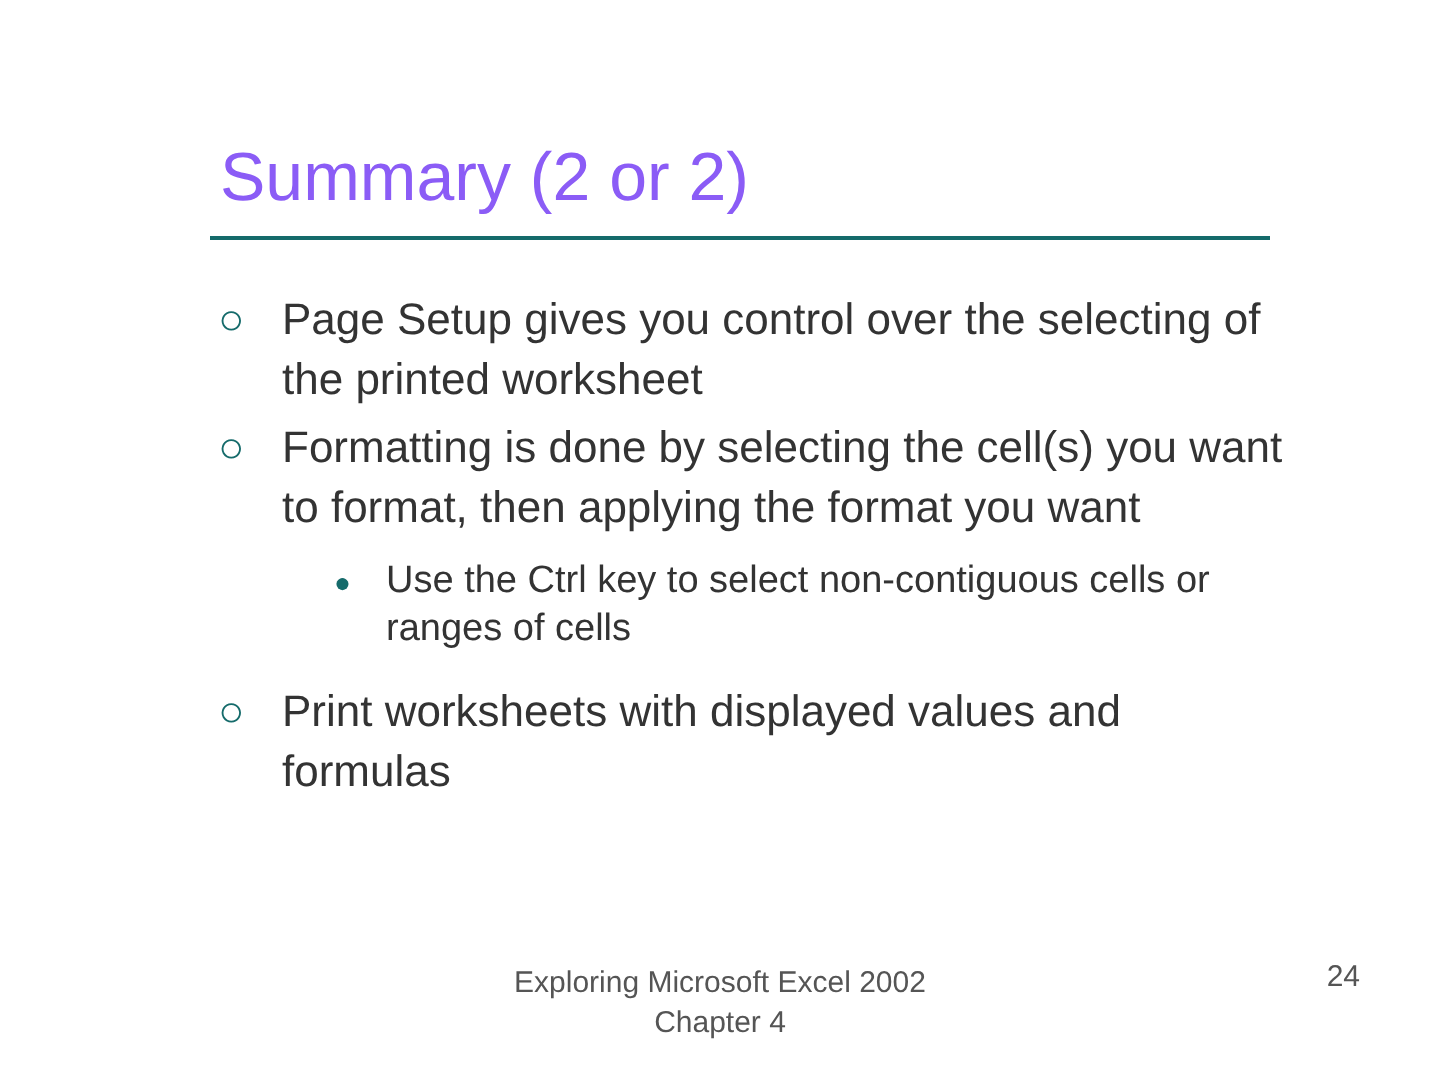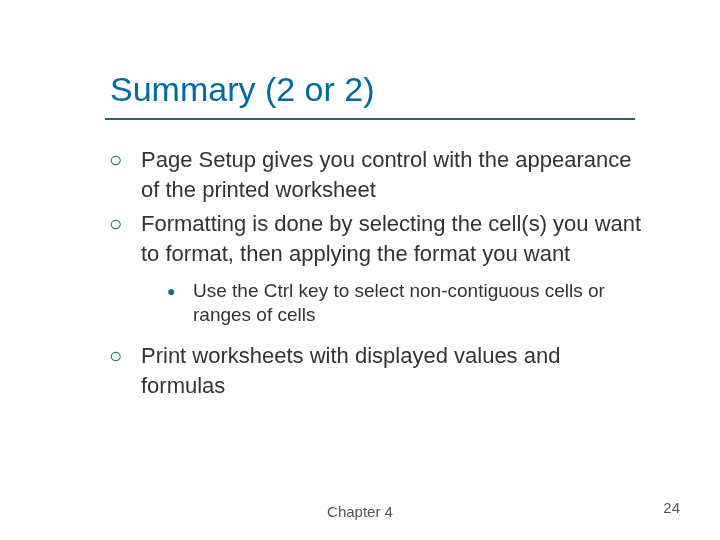--- a/index.html
+++ b/index.html
@@ -24,7 +24,7 @@
     top: 70px;
     font-size: 34px;
     font-weight: 400;
-    color: #0369a1;
+    color: #8b5cf6;
     font-family: Verdana, Geneva, sans-serif;
   }
   .underline {

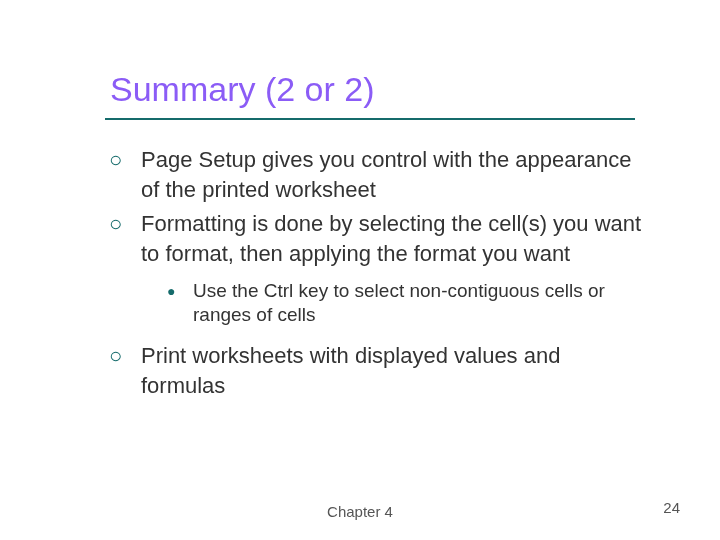--- a/index.html
+++ b/index.html
@@ -113,7 +113,7 @@
 
     <div class="item">
       <div class="bullet1">○</div>
-      <div class="text1">Page Setup gives you control with the appearance of the printed worksheet</div>
+      <div class="text1">Page Setup gives you control over the selecting of the printed worksheet</div>
     </div>
 
     <div class="item">

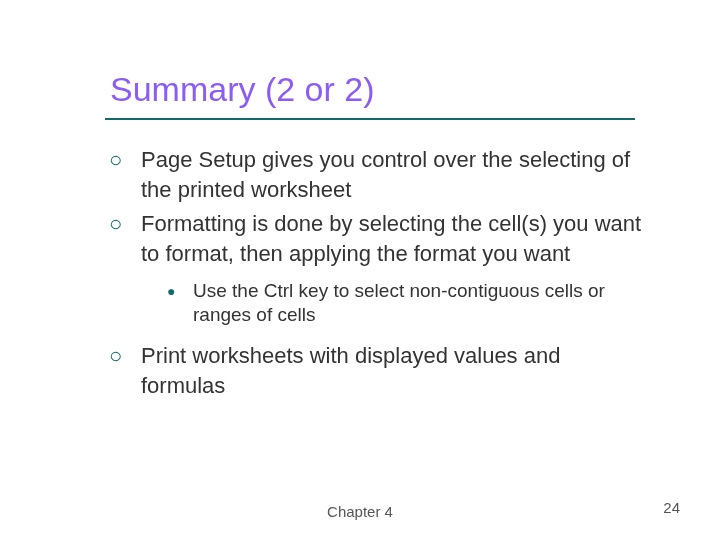--- a/index.html
+++ b/index.html
@@ -136,7 +136,7 @@
   </div>
 
   <div class="footer">
-    <br>
+    <span>Exploring Microsoft Excel 2002</span><br>
     <span>Chapter 4</span>
   </div>
 

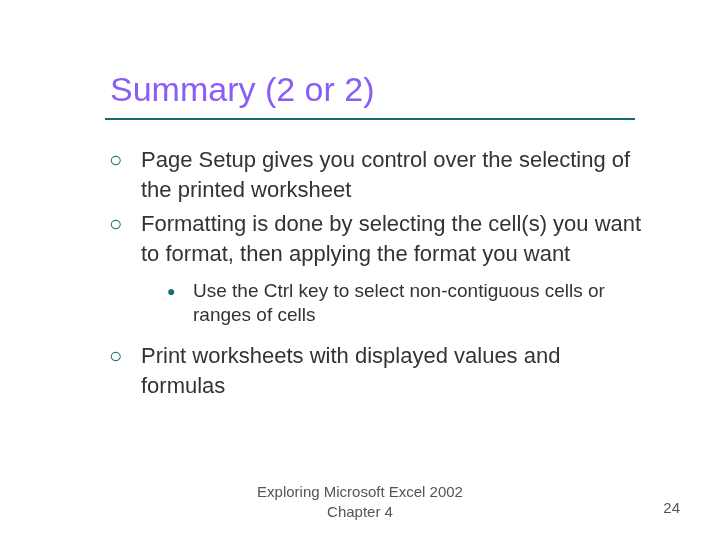--- a/index.html
+++ b/index.html
@@ -95,7 +95,7 @@
   }
   .pagenum {
     position: absolute;
-    bottom: 24px;
+    bottom: 43px;
     right: 40px;
     font-size: 15px;
     color: #555;

